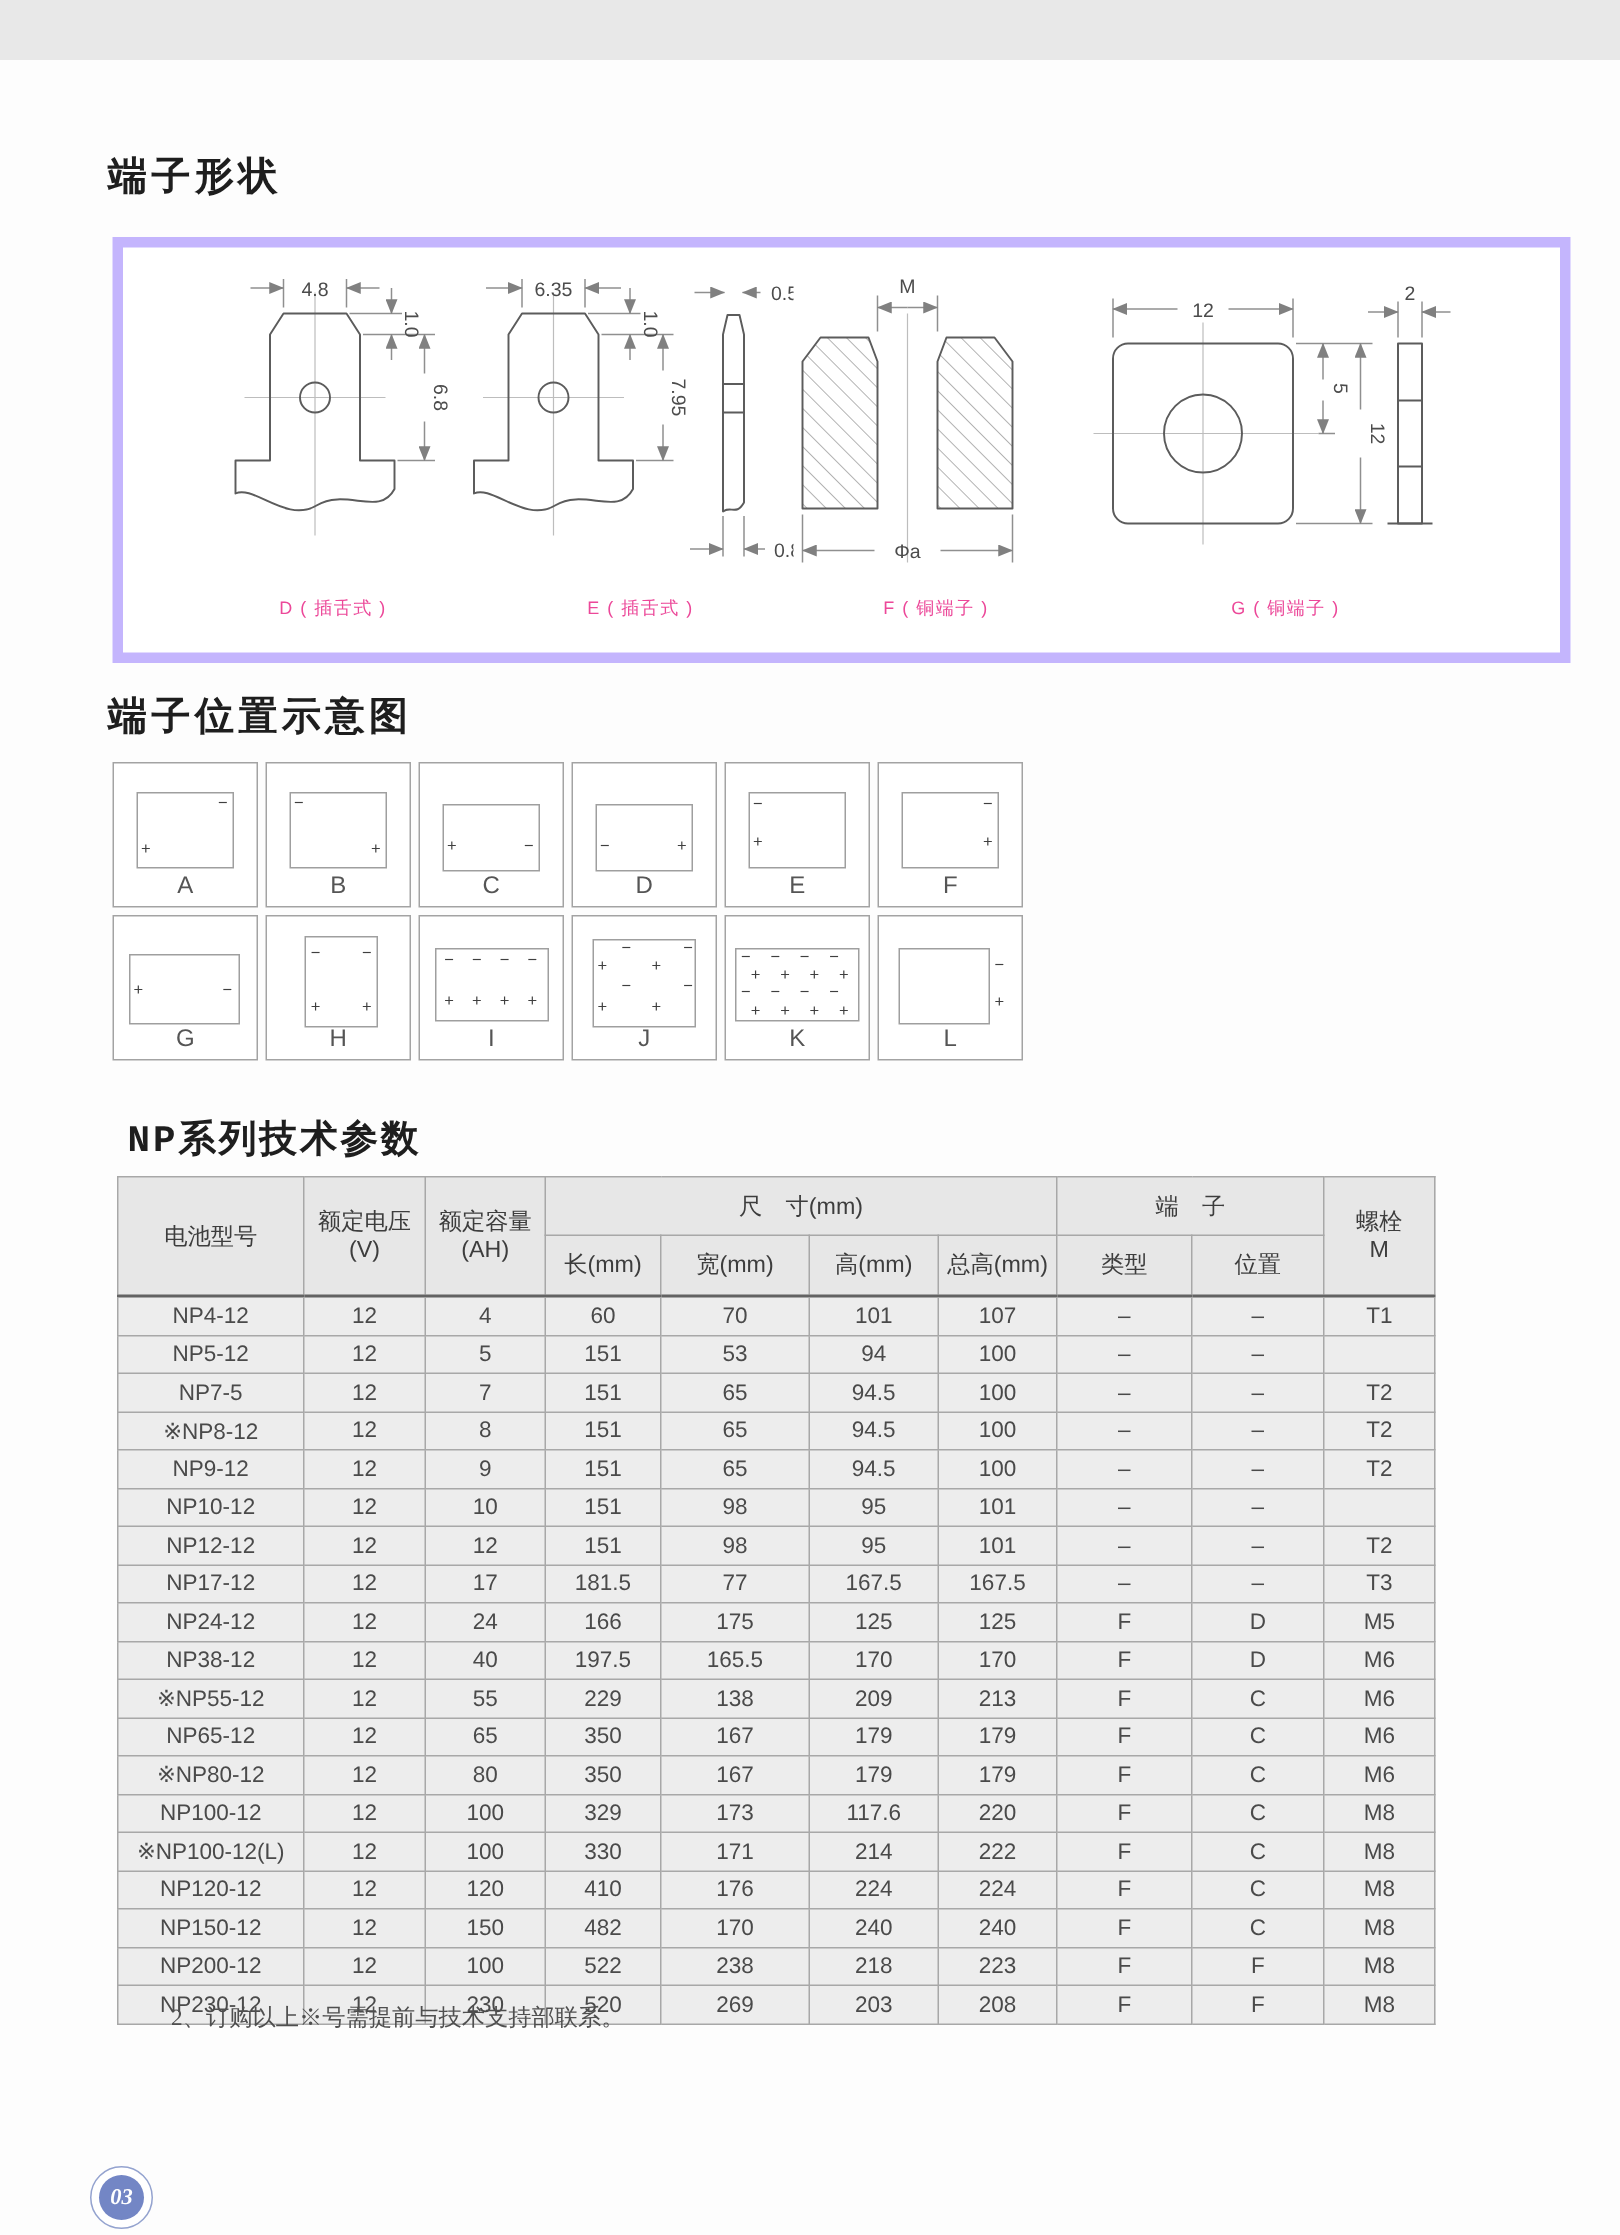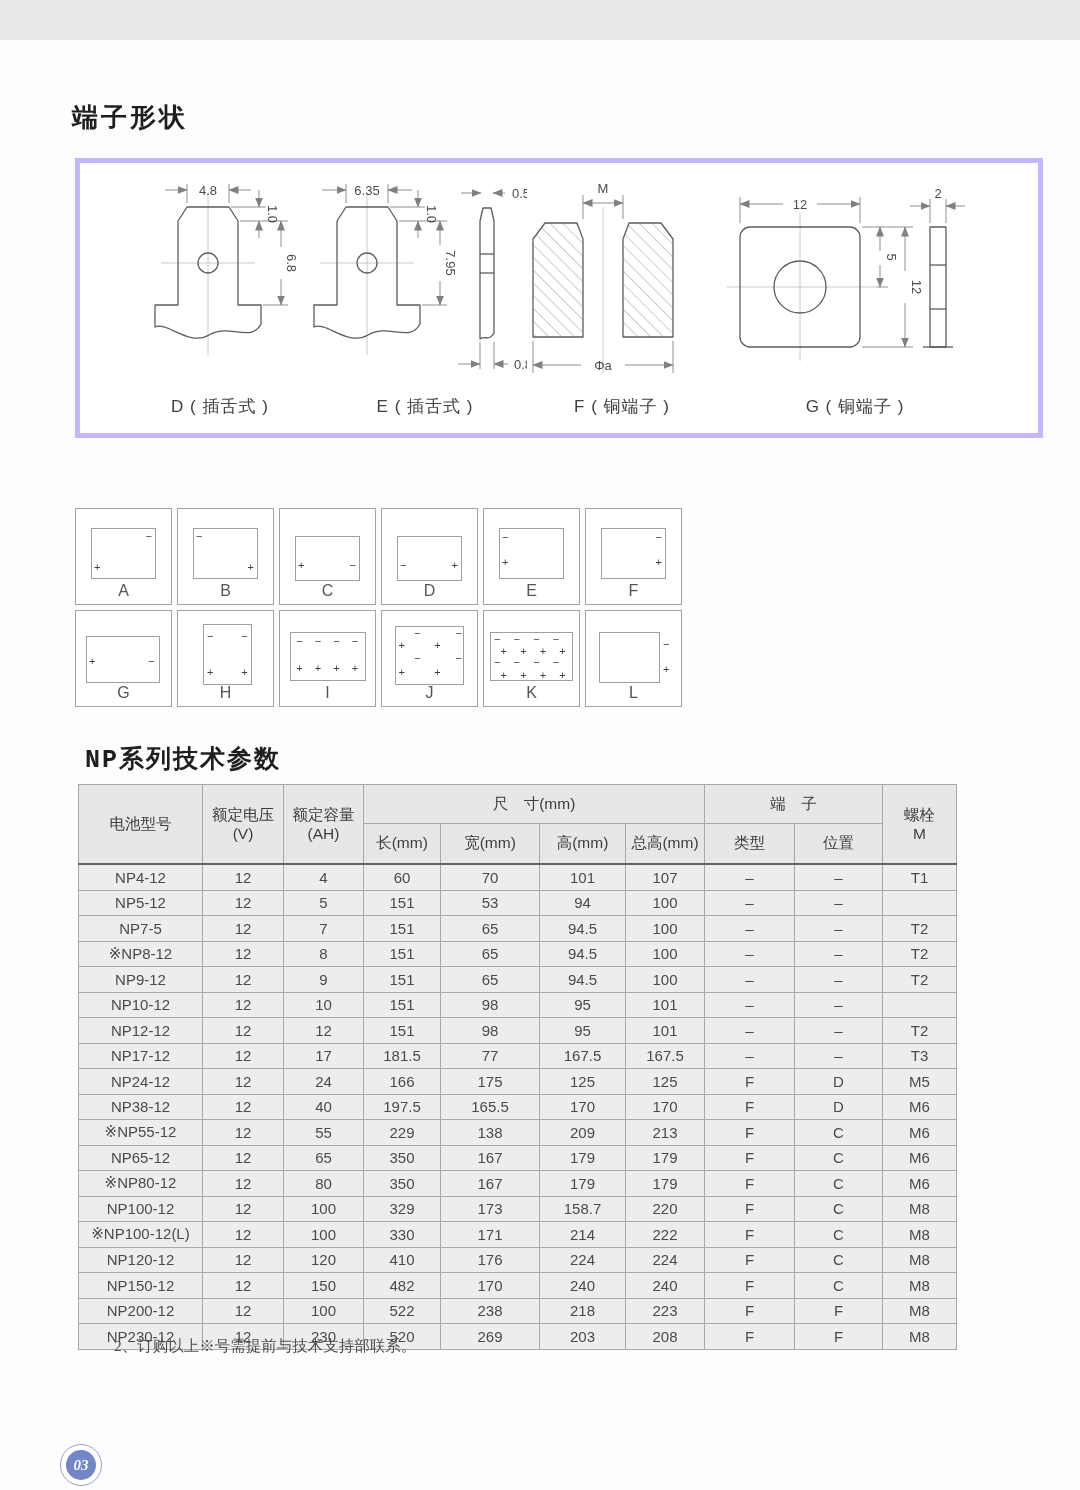--- a/index.html
+++ b/index.html
@@ -8,7 +8,7 @@
   .sec-title{position:absolute;font-size:26px;font-weight:bold;color:#1e1e1e;letter-spacing:3px;}
   
   .shape-box{position:absolute;left:75px;top:118px;width:958px;height:270px;
-             border:5px solid #c4b5fd;background:#fff;}
+             border:7px solid #c4b5fd;background:#fff;}
   .shape-box svg{position:absolute;top:14px;}
   .shape-label{position:absolute;top:232px;width:200px;text-align:center;
                font-size:17px;color:#404040;letter-spacing:1px;}

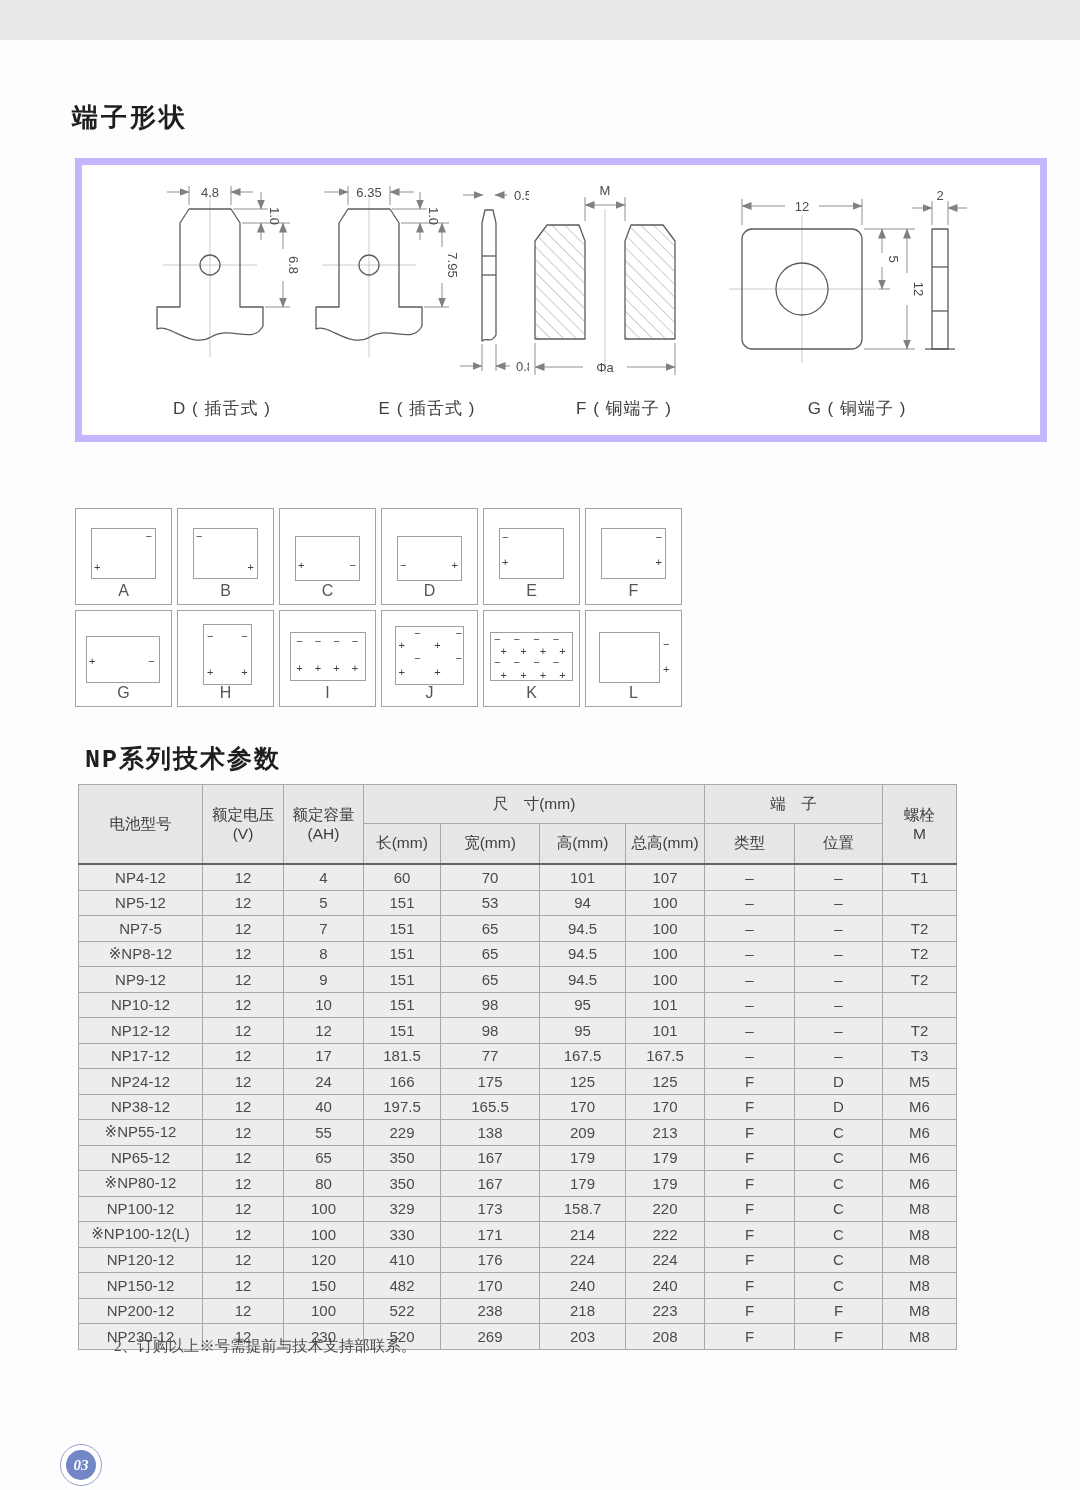--- a/index.html
+++ b/index.html
@@ -11,7 +11,7 @@
              border:7px solid #c4b5fd;background:#fff;}
   .shape-box svg{position:absolute;top:14px;}
   .shape-label{position:absolute;top:232px;width:200px;text-align:center;
-               font-size:17px;color:#404040;letter-spacing:1px;}
+               font-size:12px;color:#ec4899;letter-spacing:1px;}
   .oline{fill:none;stroke:#5c5c5c;stroke-width:1.3;stroke-linejoin:round;}
   .hblock{fill:url(#hatchF);stroke:#5c5c5c;stroke-width:1.3;stroke-linejoin:round;}
   .dim{fill:none;stroke:#8f8f8f;stroke-width:1;}

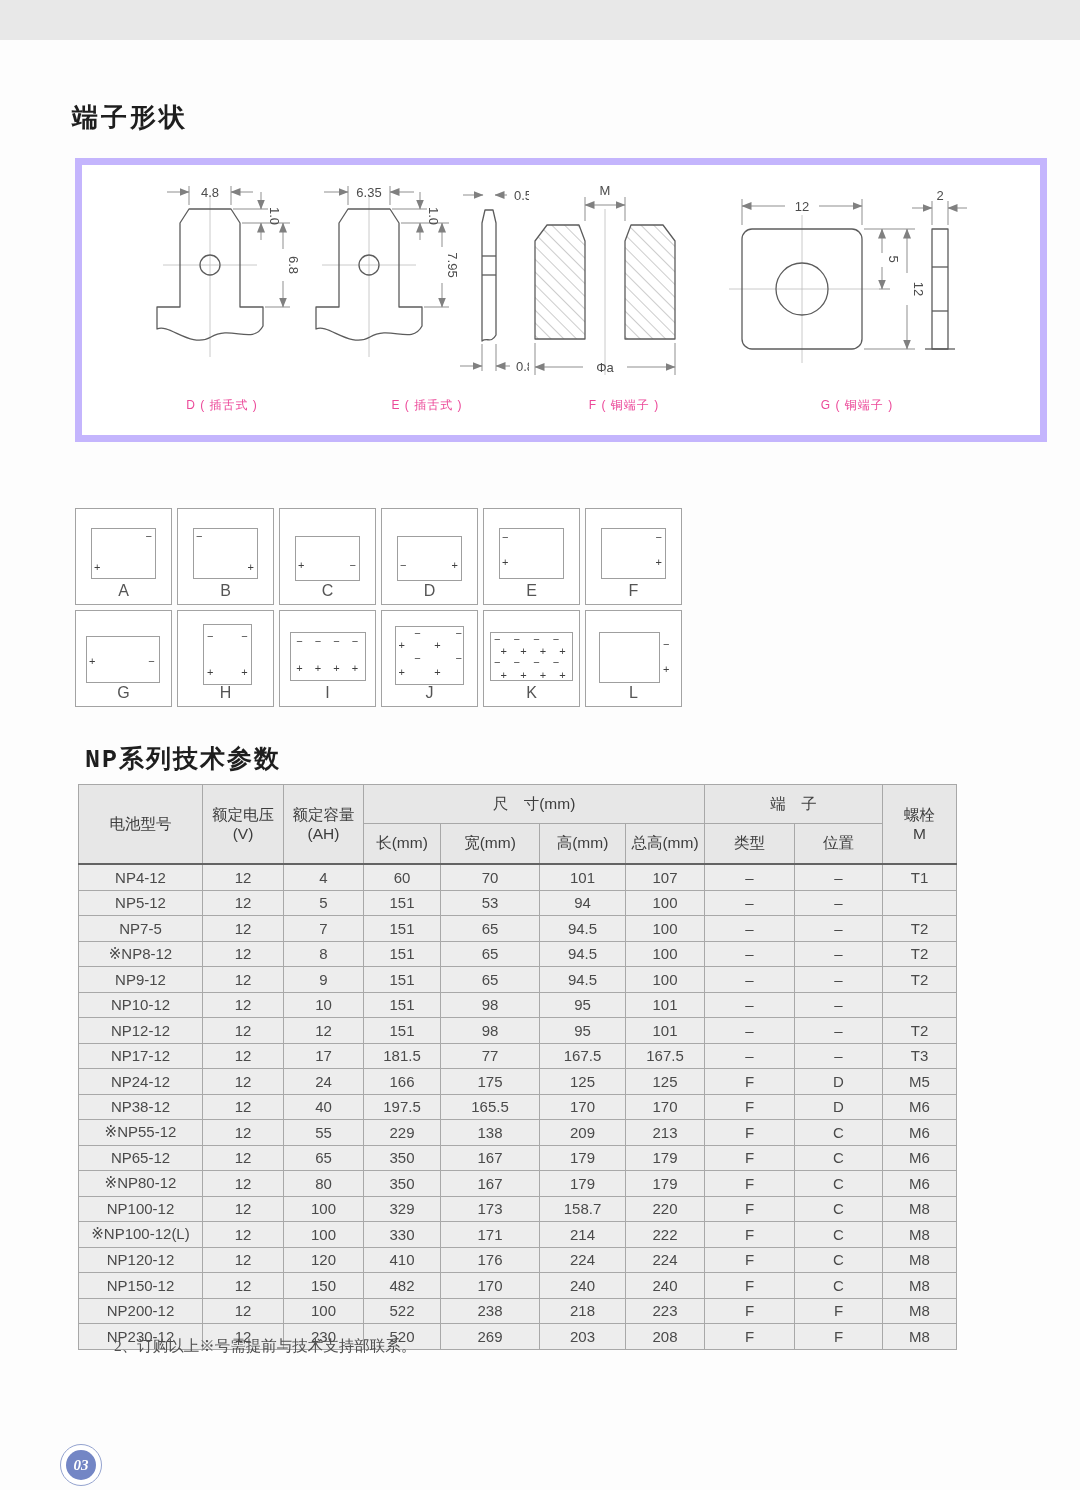--- a/index.html
+++ b/index.html
@@ -181,6 +181,7 @@
     <div class="shape-label" style="left:675px;">G ( 铜端子 )</div>
   </div>
 
+  <div class="sec-title" style="left:72px;top:420px;">端子位置示意图</div>
 
   <div class="pos-grid">
       <div class="pos-cell">

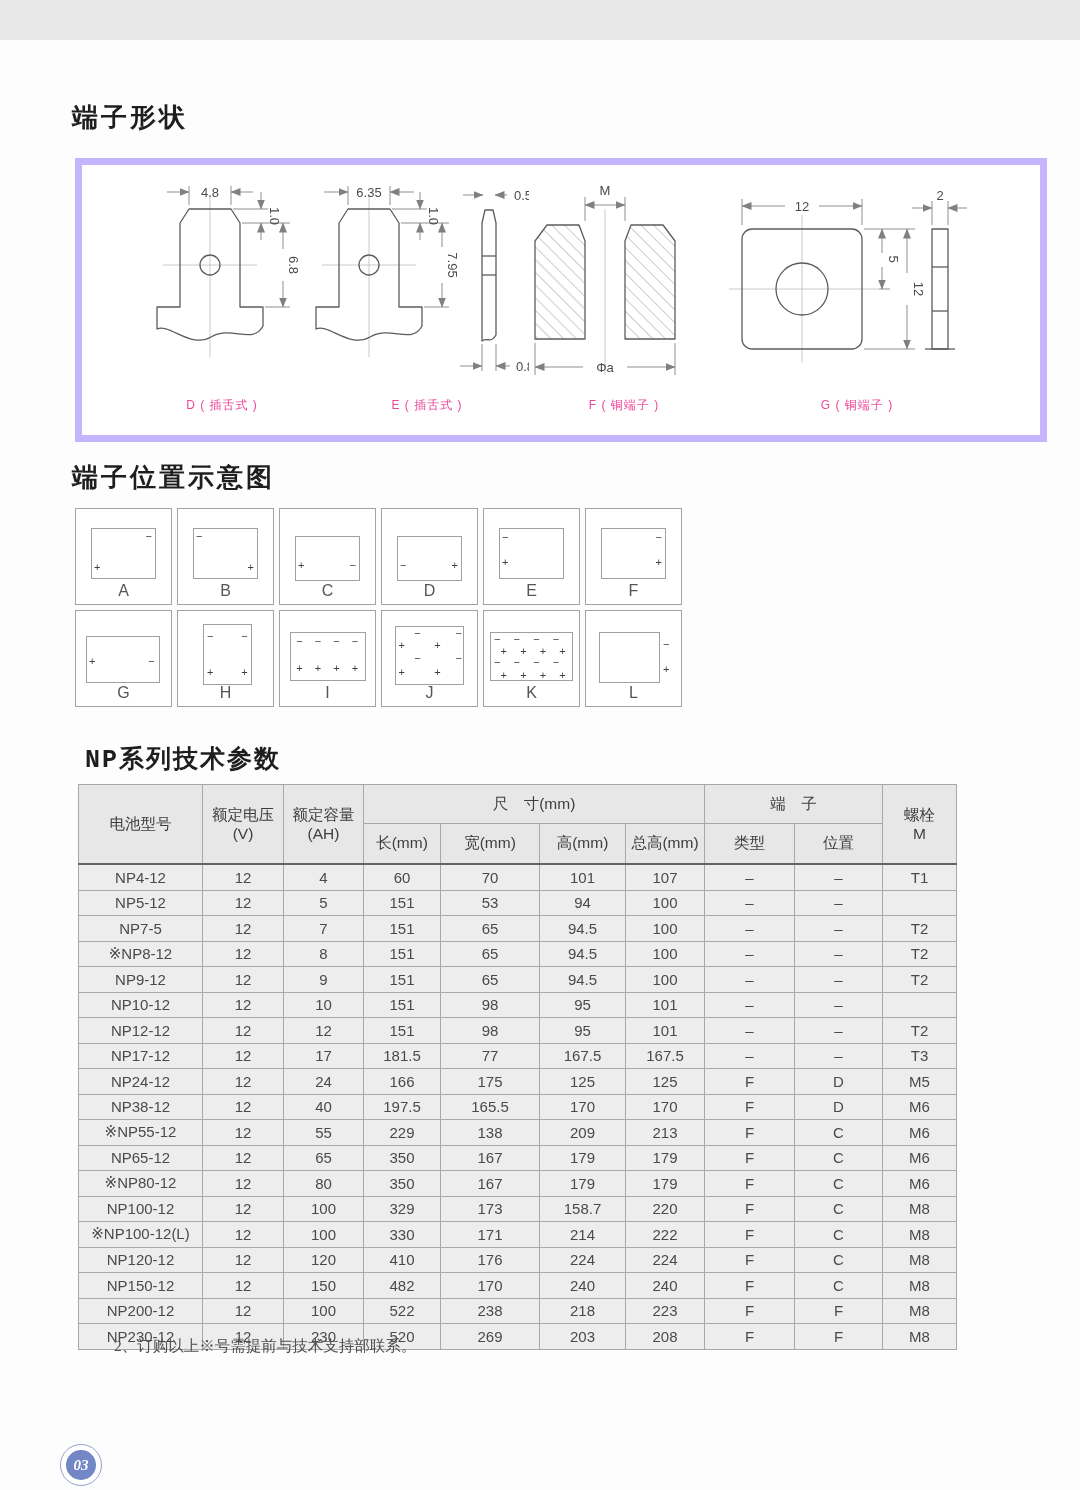--- a/index.html
+++ b/index.html
@@ -509,7 +509,7 @@
           <td>100</td>
           <td>329</td>
           <td>173</td>
-          <td>158.7</td>
+          <td>117.6</td>
           <td>220</td>
           <td>F</td>
           <td>C</td>

